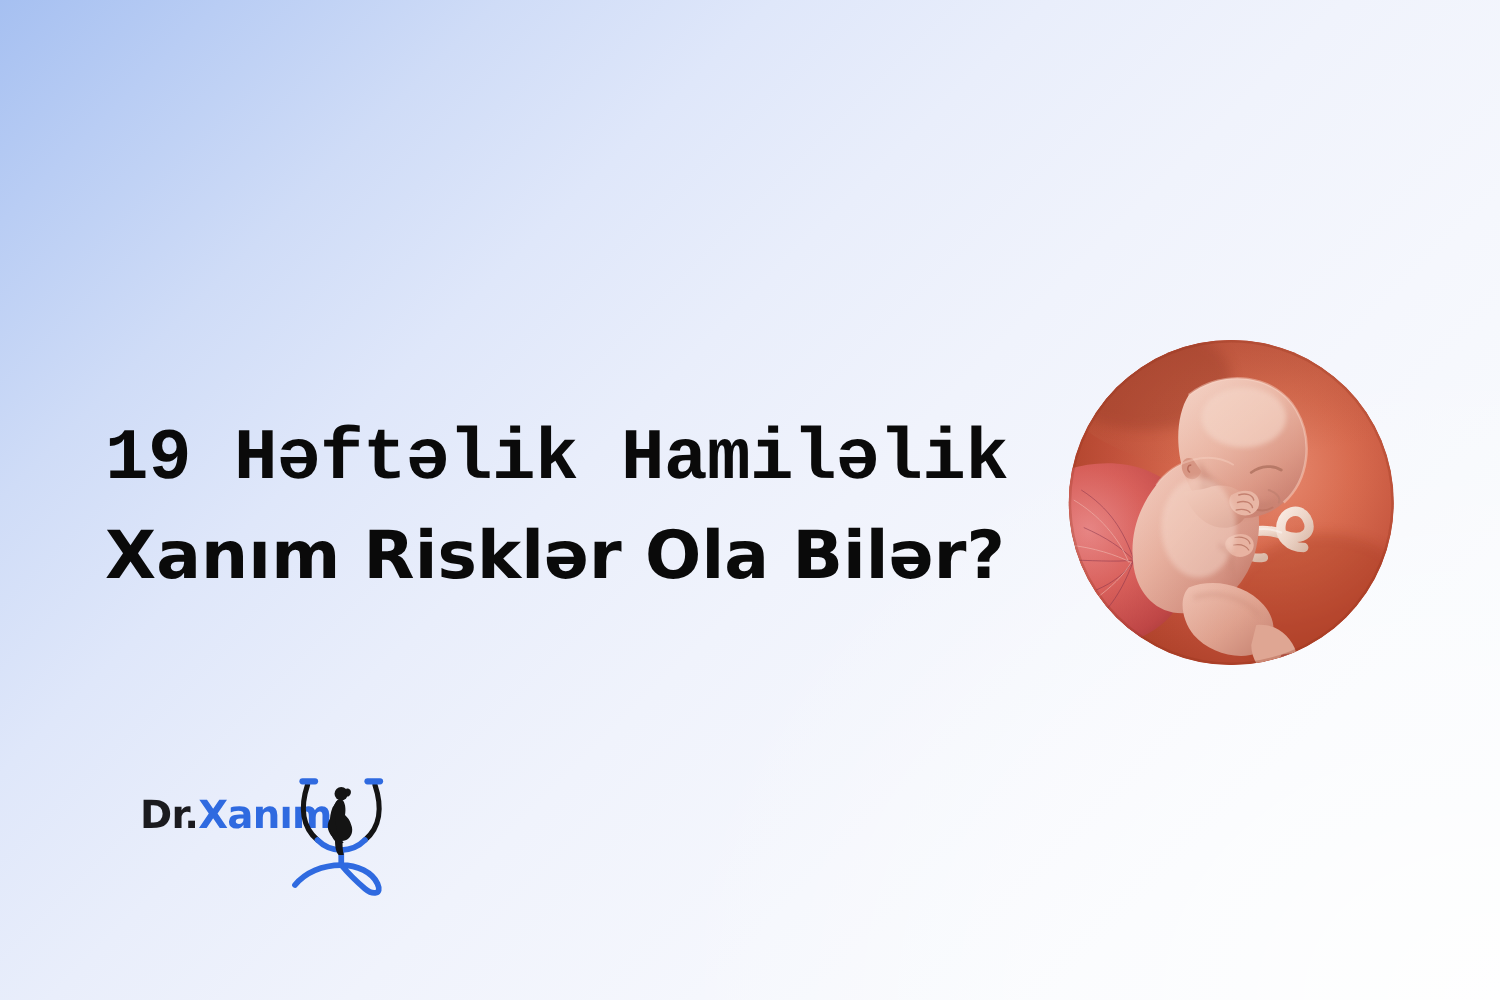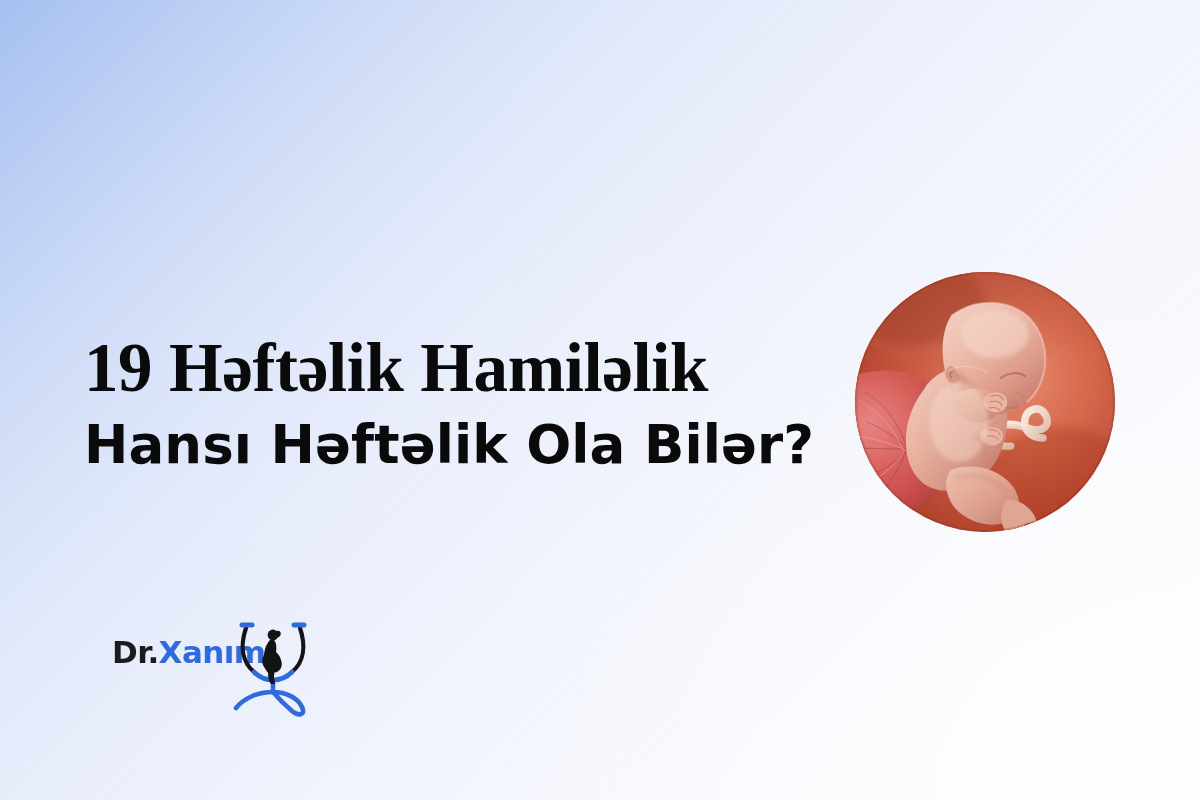--- a/index.html
+++ b/index.html
@@ -54,8 +54,8 @@
   }
   .headline-line1 {
     display: block;
-    font-family: Liberation Serif, serif;
-    font-size: 69px;
+    font-family: Liberation Mono, monospace;
+    font-size: 58px;
     font-weight: 700;
     letter-spacing: -0.4px;
     color: #0a0a0a;

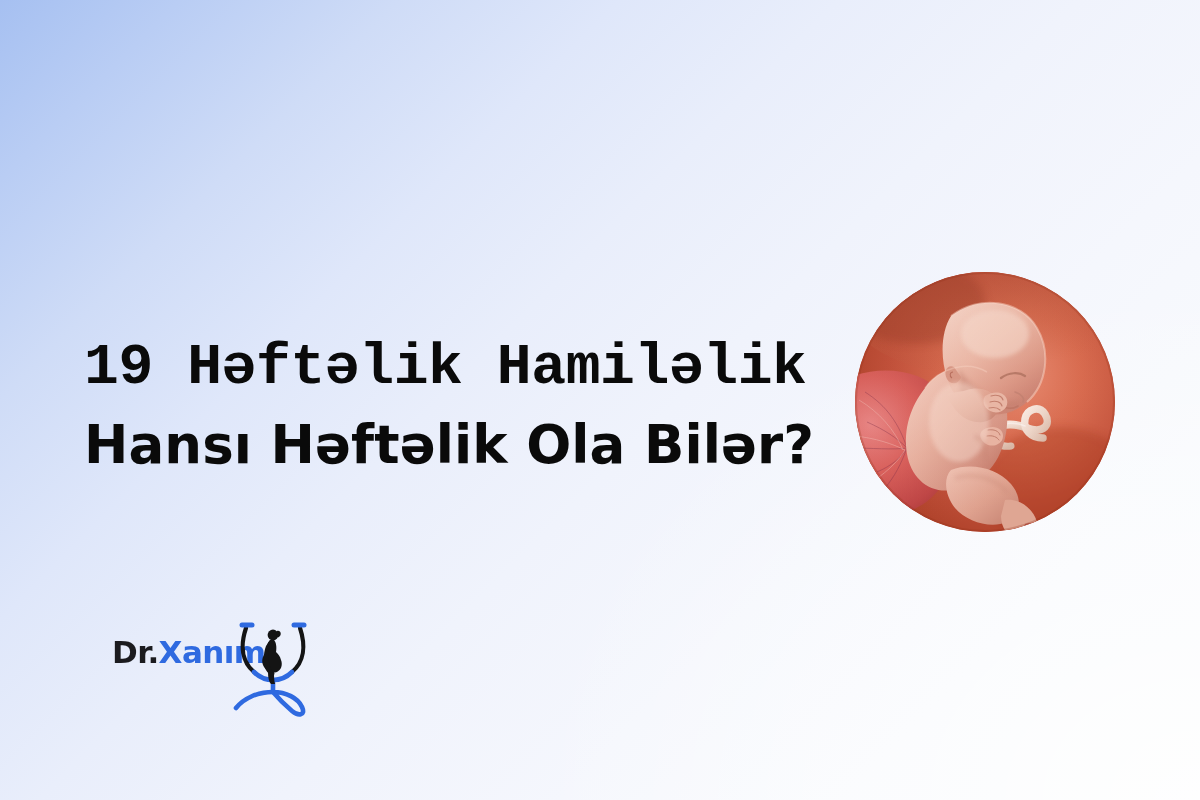--- a/index.html
+++ b/index.html
@@ -127,7 +127,7 @@
 
   <div class="headline">
     <span class="headline-line1">19 Həftəlik Hamiləlik</span>
-    <span class="headline-line2">Hansı Həftəlik Ola Bilər?</span>
+    <span class="headline-line2">Xanım Risklər Ola Bilər?</span>
   </div>
 
   <div class="fetus-figure">

